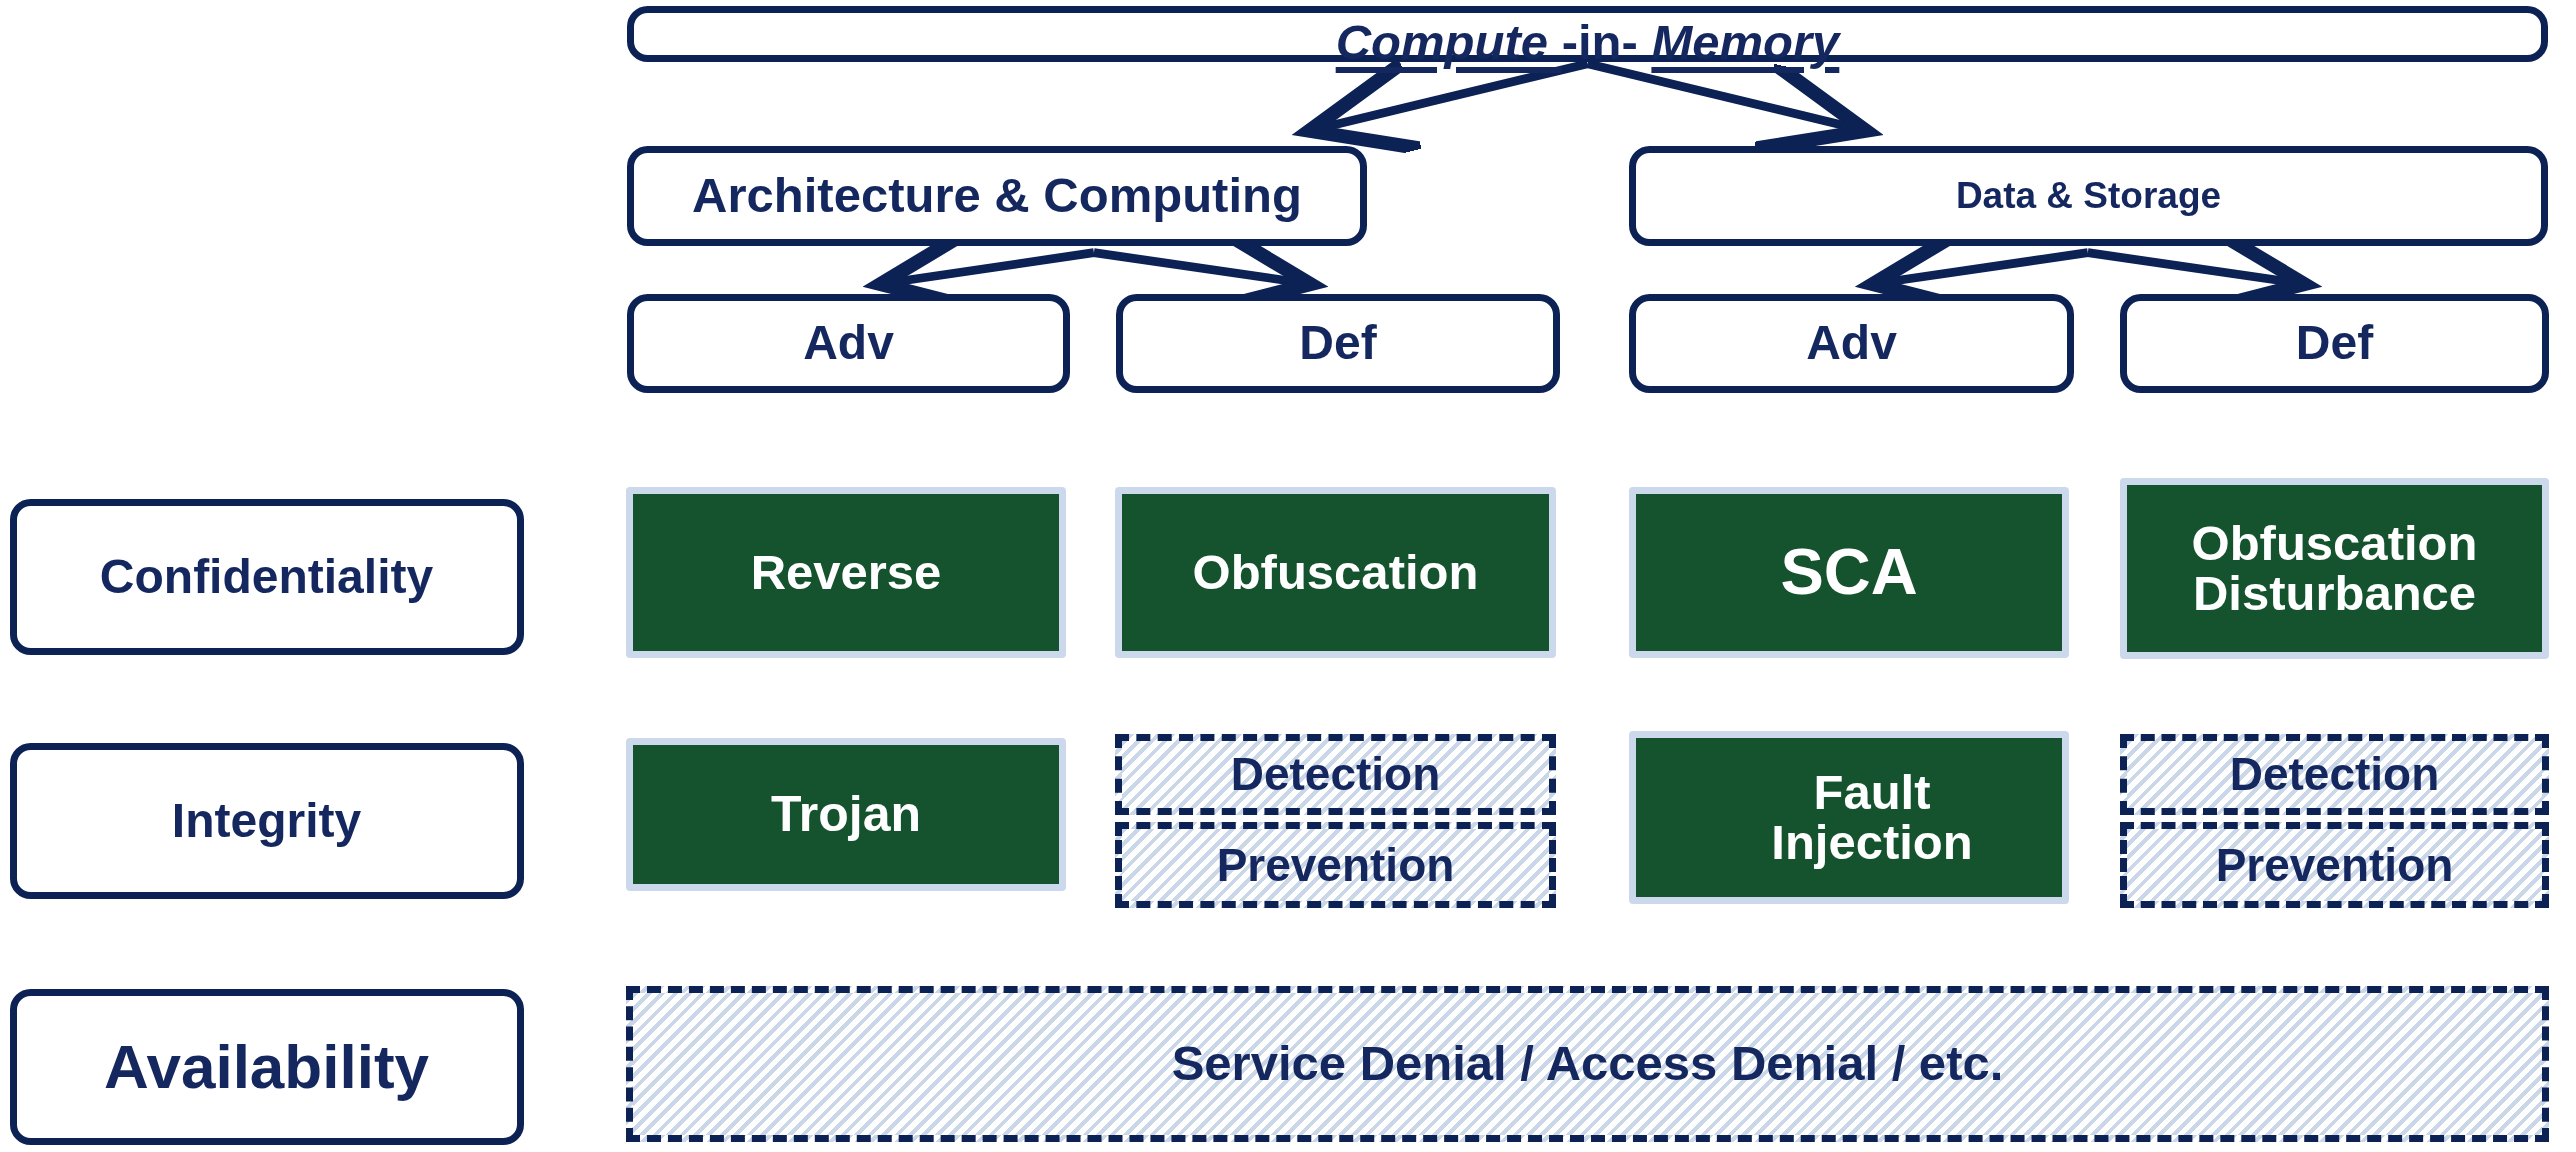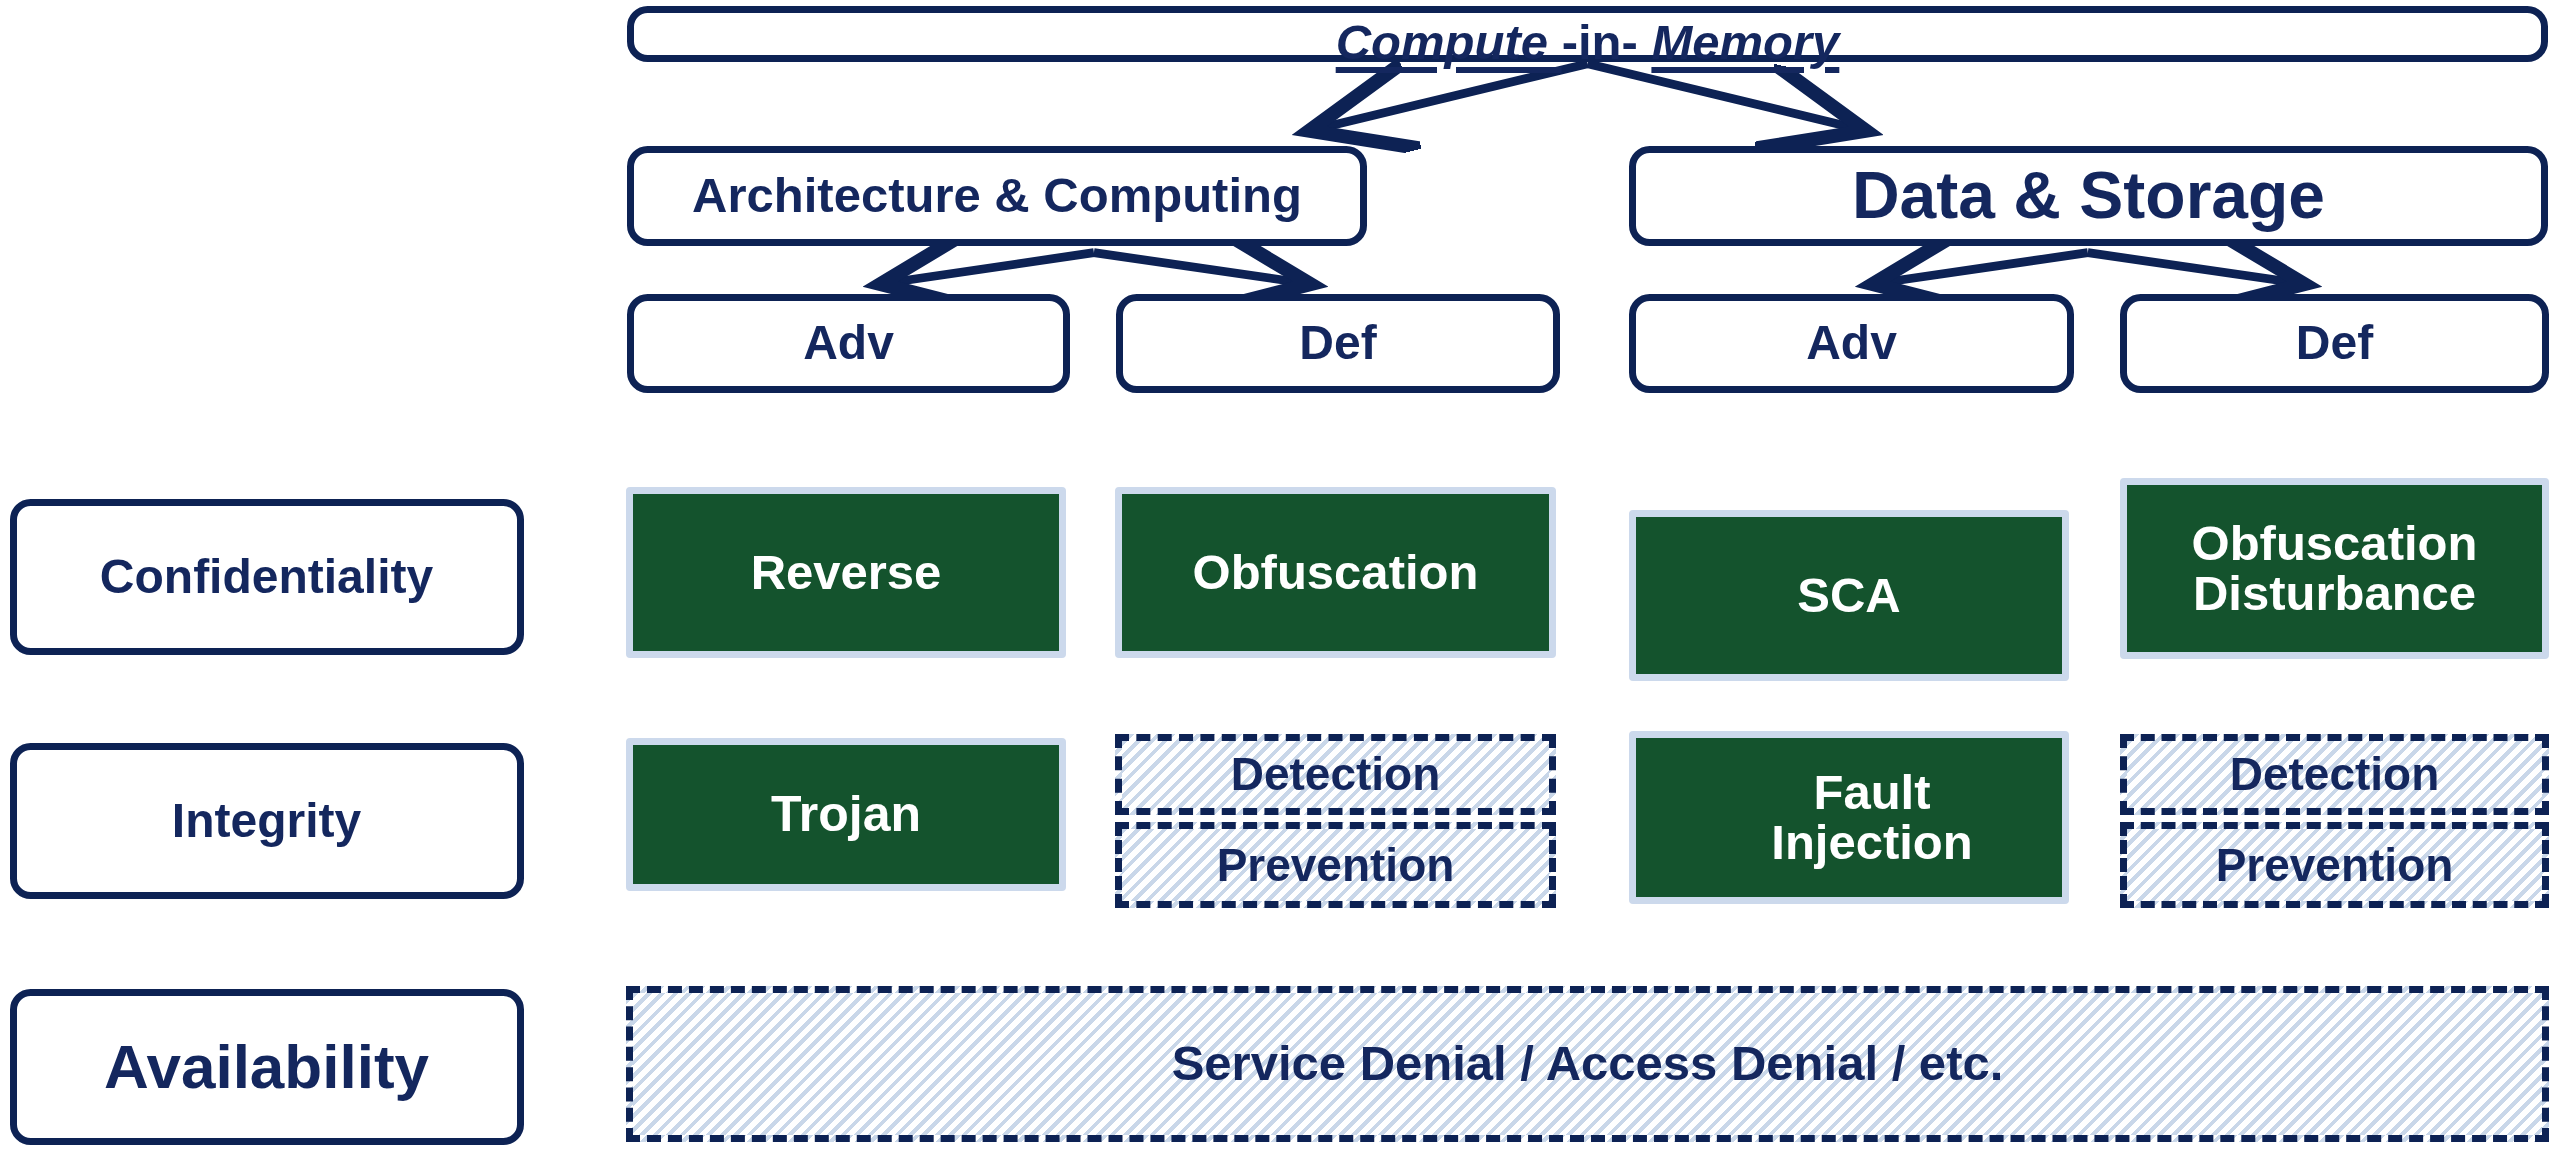--- a/index.html
+++ b/index.html
@@ -87,7 +87,7 @@
   #title-box .title-text { font-size: 49px; }
 
   #arch-box       { left: 627px;  top: 146px;  width: 740px; height: 100px; font-size: 49px; }
-  #data-box       { left: 1629px; top: 146px;  width: 919px; height: 100px; font-size: 66px; }
+  #data-box       { left: 1629px; top: 146px;  width: 919px; height: 100px; font-size: 37px; }
 
   #adv1-box       { left: 627px;  top: 294px;  width: 443px;  height: 99px; font-size: 48px; }
   #def1-box       { left: 1116px; top: 294px;  width: 444px;  height: 99px; font-size: 48px; }

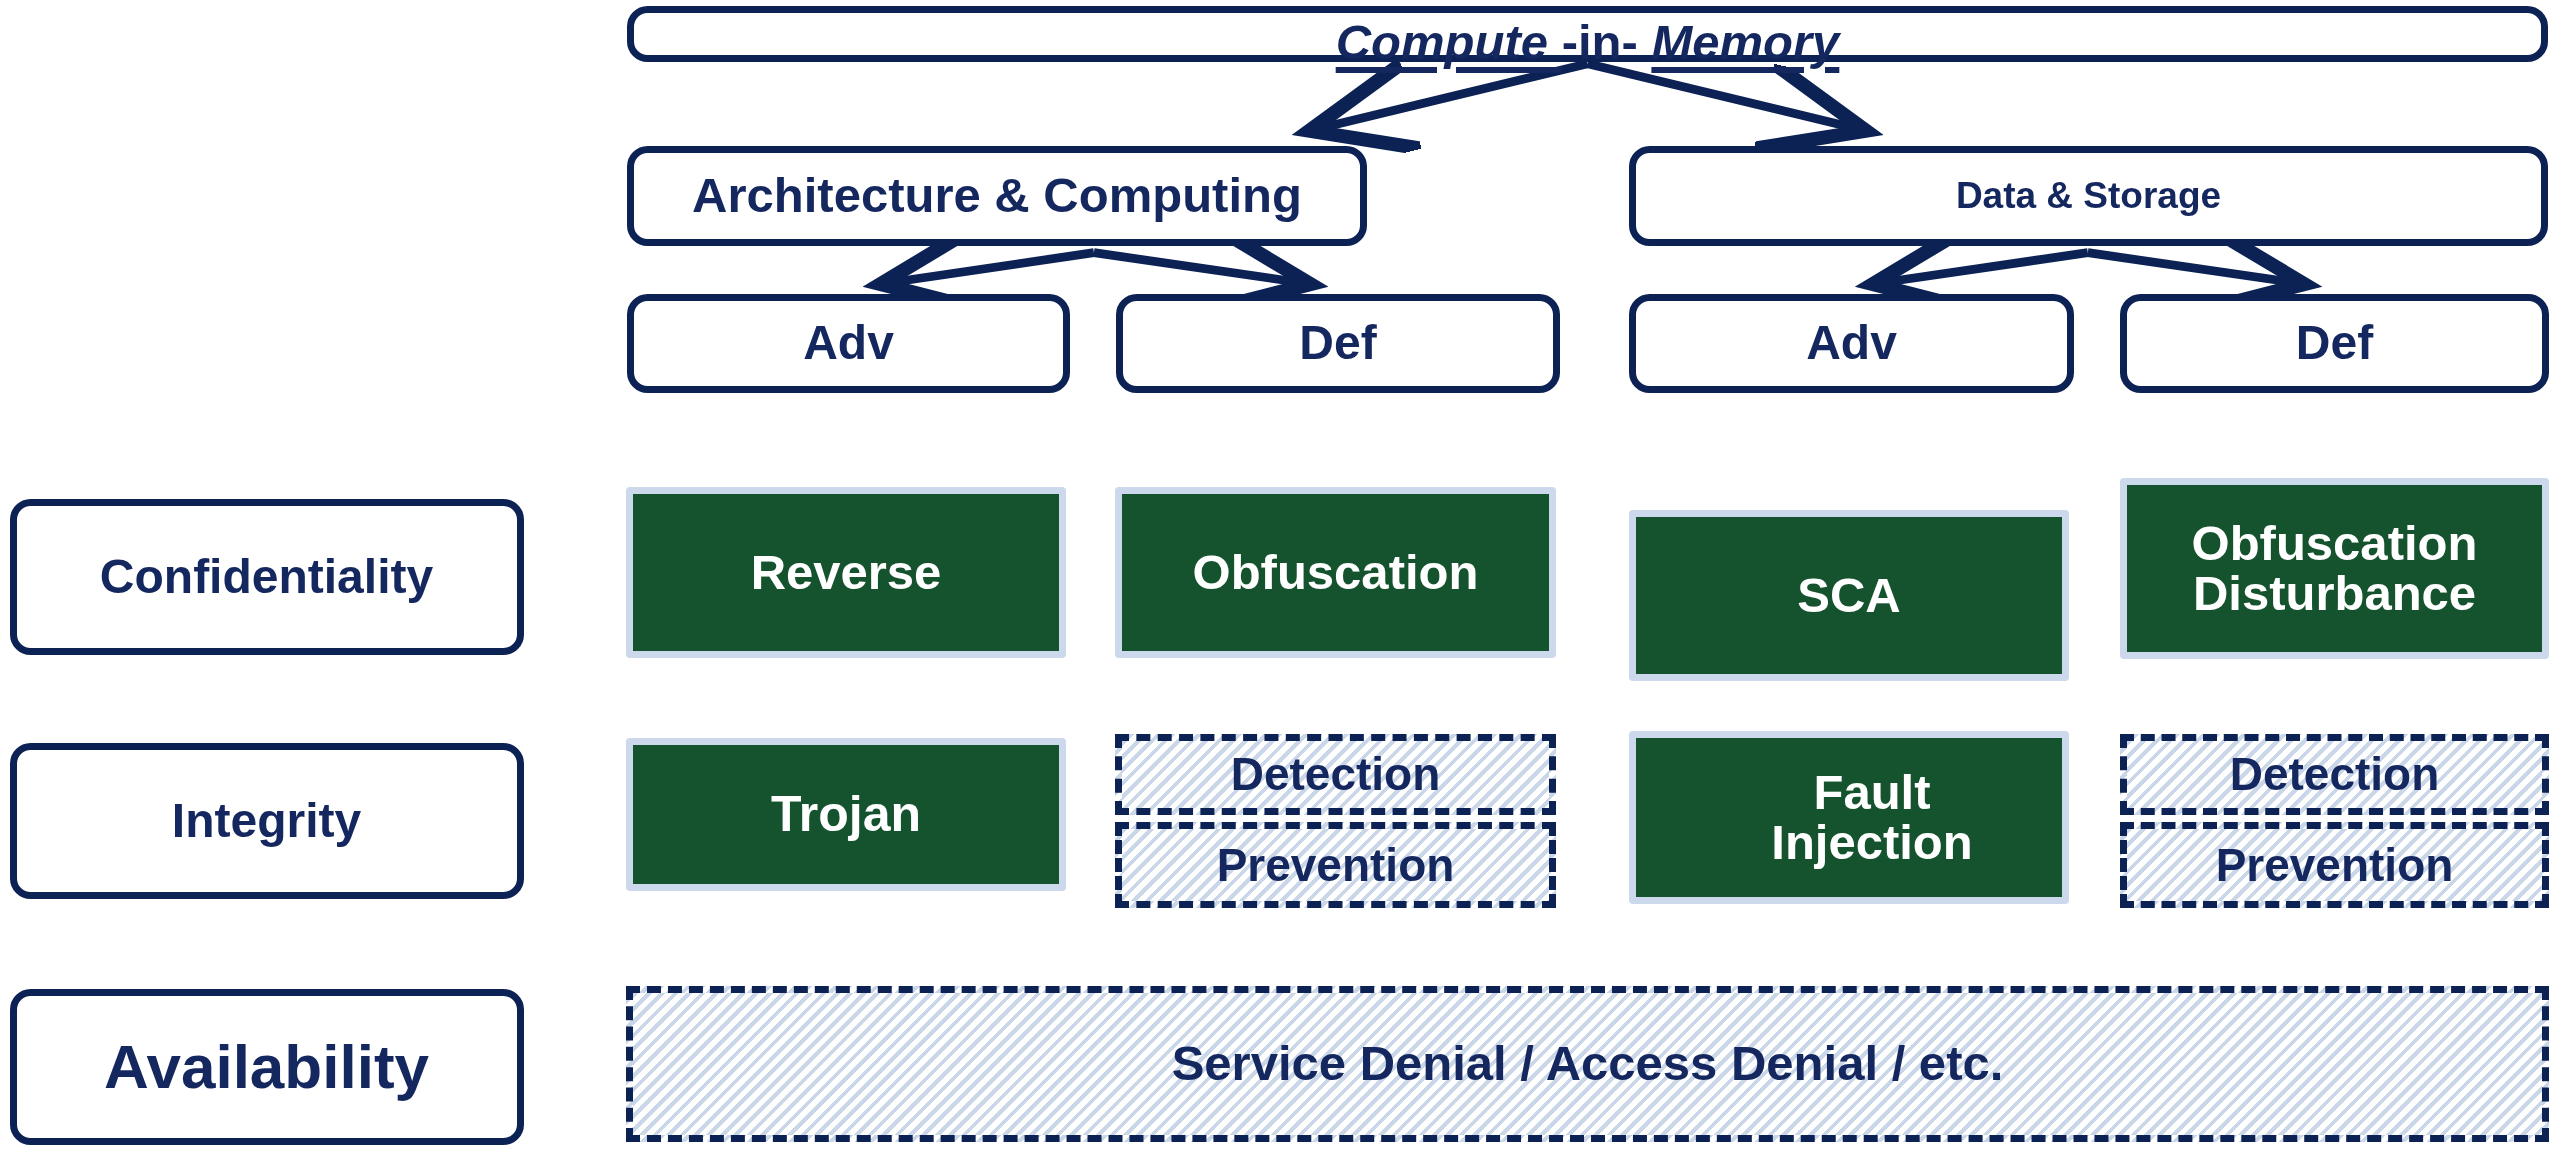--- a/index.html
+++ b/index.html
@@ -100,7 +100,7 @@
 
   #c-adv1         { left: 626px;  top: 487px;  width: 440px;  height: 171px; font-size: 49px; }
   #c-def1         { left: 1115px; top: 487px;  width: 441px;  height: 171px; font-size: 49px; }
-  #c-adv2         { left: 1629px; top: 510px;  width: 440px;  height: 171px; font-size: 49px; }
+  #c-adv2         { left: 1629px; top: 487px;  width: 440px;  height: 171px; font-size: 65px; }
   #c-def2         { left: 2120px; top: 478px;  width: 429px;  height: 181px; font-size: 49px; }
 
   #i-adv1         { left: 626px;  top: 738px;  width: 440px;  height: 153px; font-size: 50px; }

